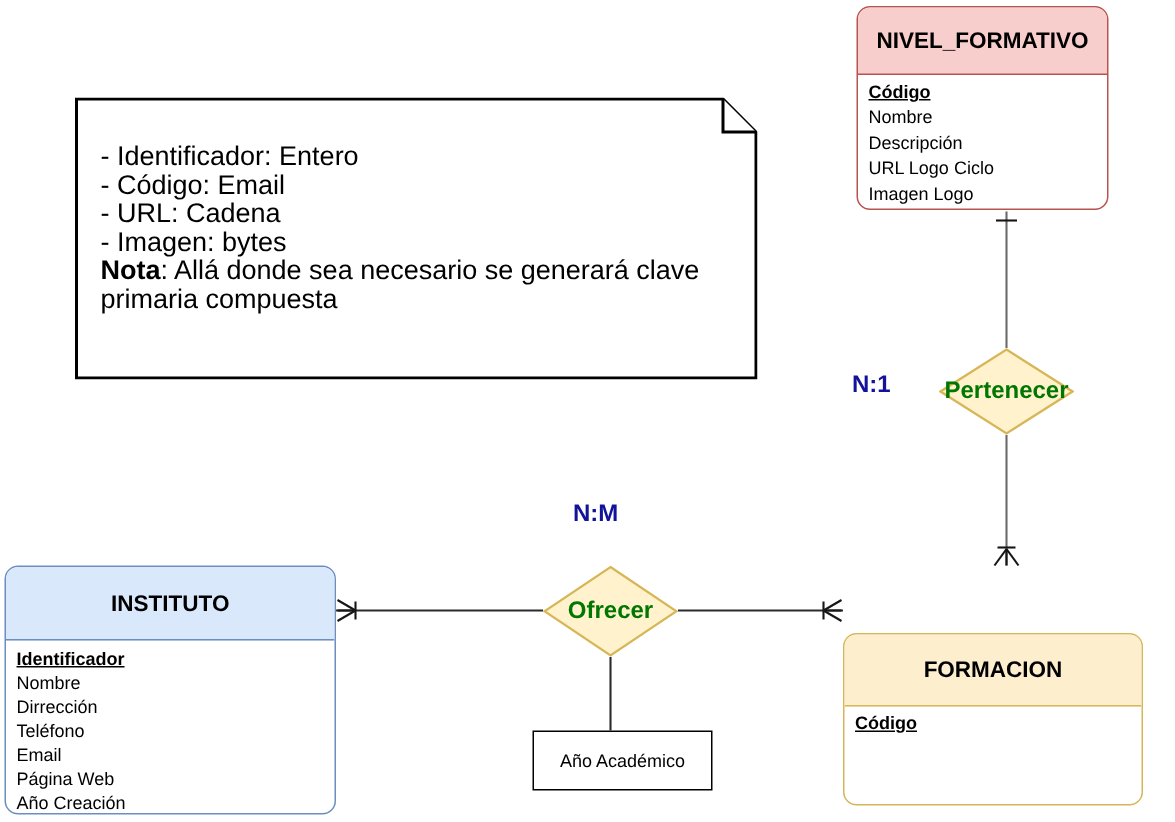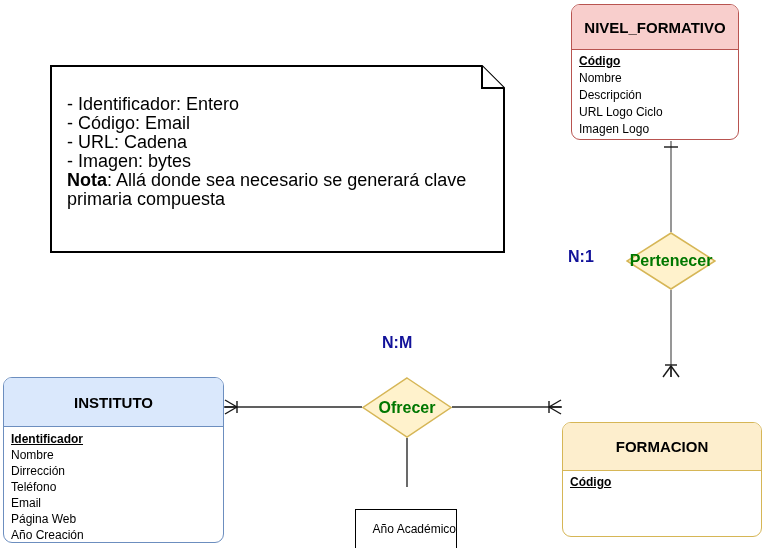--- a/index.html
+++ b/index.html
@@ -59,9 +59,9 @@
   .note-nota{}
 
   
-  .anio-box{position:absolute;left:355px;top:509px;width:102px;height:40px;
+  .anio-box{position:absolute;left:355px;top:487px;width:120px;height:40px;
           background:#ffffff;border:1.5px solid #000;box-sizing:border-box;
-          display:flex;align-items:center;justify-content:flex-end;font-size:12px;
+          display:flex;align-items:center;justify-content:center;font-size:12px;
           color:#000;z-index:2;}
 </style>
 </head>

